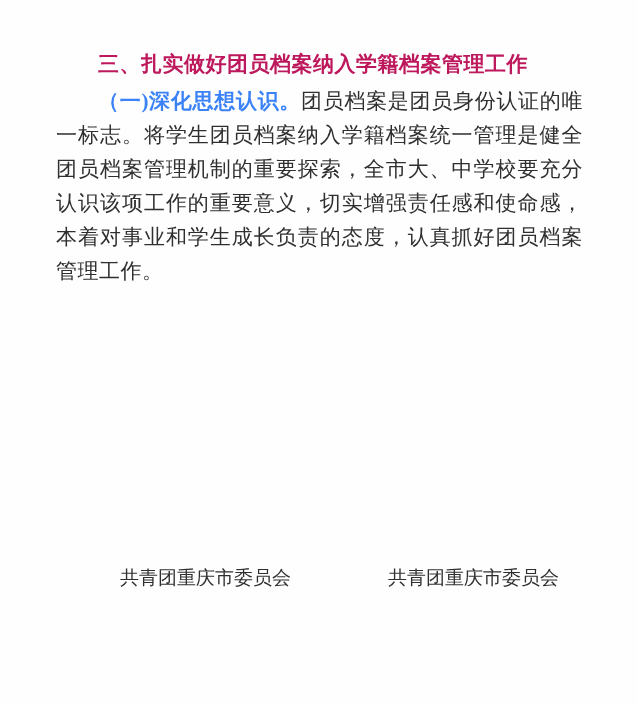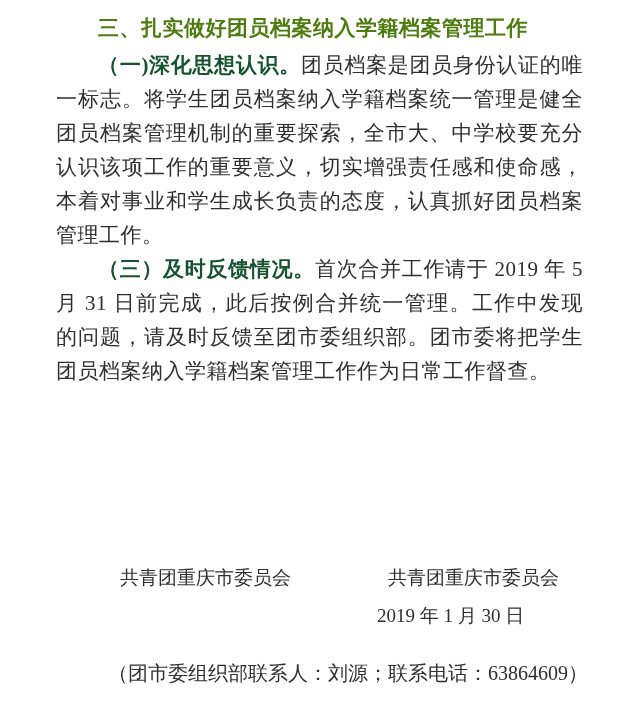--- a/index.html
+++ b/index.html
@@ -25,12 +25,13 @@
   .title {
     font-family: "Liberation Sans", "DejaVu Sans", sans-serif;
     font-weight: bold;
-    color: #4d7c0f;
+    color: #be185d;
     font-size: 21px;
     line-height: 40px;
     text-indent: 2em;
     letter-spacing: 0.5px;
     white-space: nowrap;
+    margin-top: 36px;
   }
   .para {
     margin: 0;

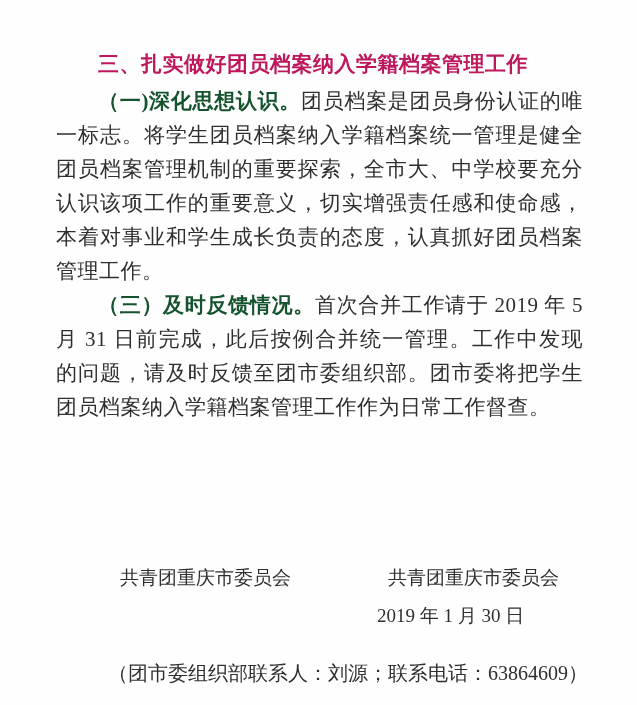--- a/index.html
+++ b/index.html
@@ -43,7 +43,7 @@
   }
   .para .lead {
     font-weight: bold;
-    color: #14532d;
+    color: #3b82f6;
   }
   .signoff-orgs {
     position: absolute;

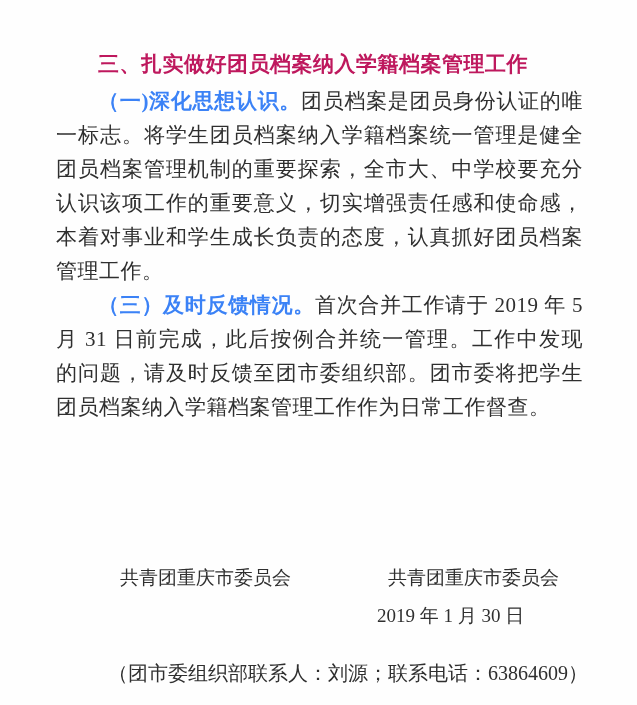--- a/index.html
+++ b/index.html
@@ -85,7 +85,6 @@
     <p class="para"><span class="lead">（一)深化思想认识。</span><span>团员档案是团员身份认证的唯一标志。将学生团员档案纳入学籍档案统一管理是健全团员档案管理机制的重要探索，全市大、中学校要充分认识该项工作的重要意义，切实增强责任感和使命感，本着对事业和学生成长负责的态度，认真抓好团员档案管理工作。</span></p>
 
 
-    <p class="para"><span class="lead">（三）及时反馈情况。</span><span>首次合并工作请于 2019 年 5 月 31 日前完成，此后按例合并统一管理。工作中发现的问题，请及时反馈至团市委组织部。团市委将把学生团员档案纳入学籍档案管理工作作为日常工作督查。</span></p>
   </div>
 
   <div class="signoff-orgs">

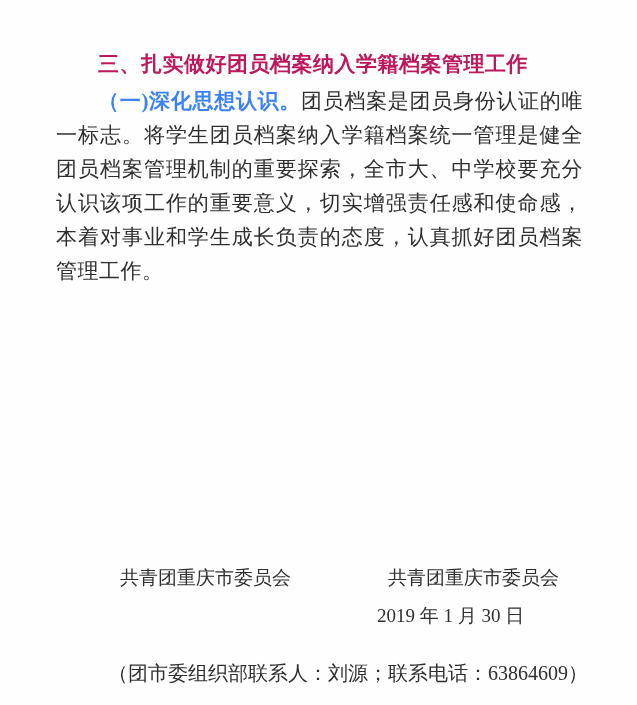--- a/index.html
+++ b/index.html
@@ -92,7 +92,6 @@
     <span class="org-right">共青团重庆市委员会</span>
   </div>
 
-  <div class="date-line">2019 年 1 月 30 日</div>
 
   <div class="contact-line">（团市委组织部联系人：刘源；联系电话：63864609）</div>
 

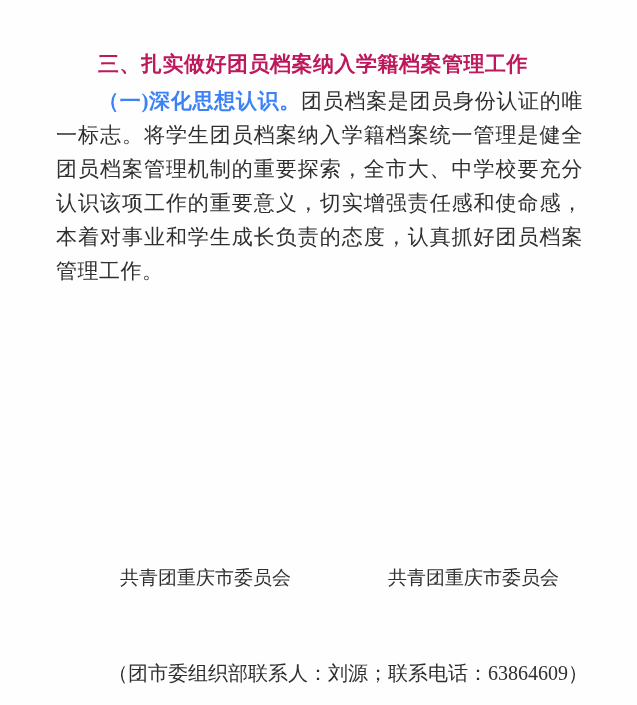--- a/index.html
+++ b/index.html
@@ -93,7 +93,6 @@
   </div>
 
 
-  <div class="contact-line">（团市委组织部联系人：刘源；联系电话：63864609）</div>
 
 </div>
 

